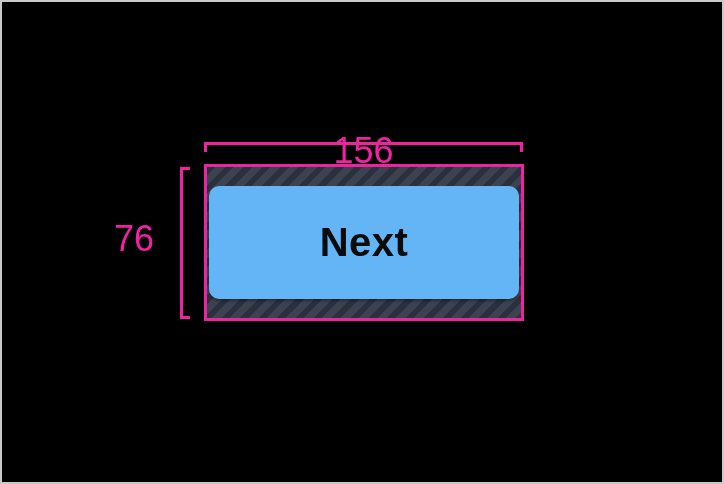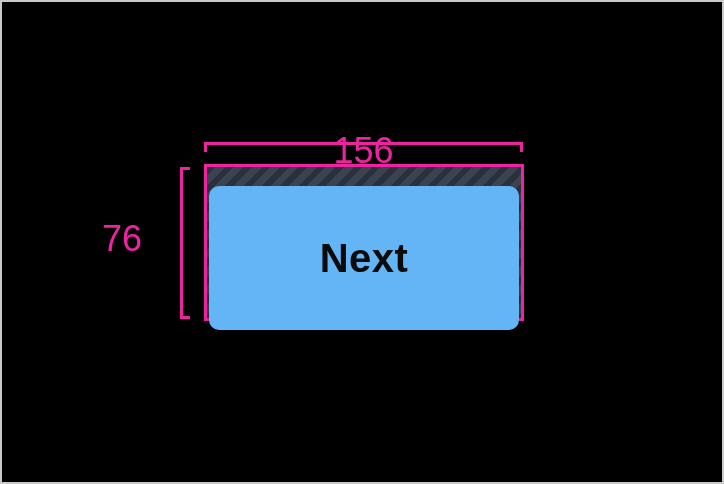--- a/index.html
+++ b/index.html
@@ -38,7 +38,7 @@
   
   .height-label{
     position:absolute;left:100px;top:219px;width:64px;
-    text-align:left;
+    text-align:center;
     color:var(--annotation-pink,#EE22A2);
     font-size:36px;line-height:1;font-weight:400;
   }

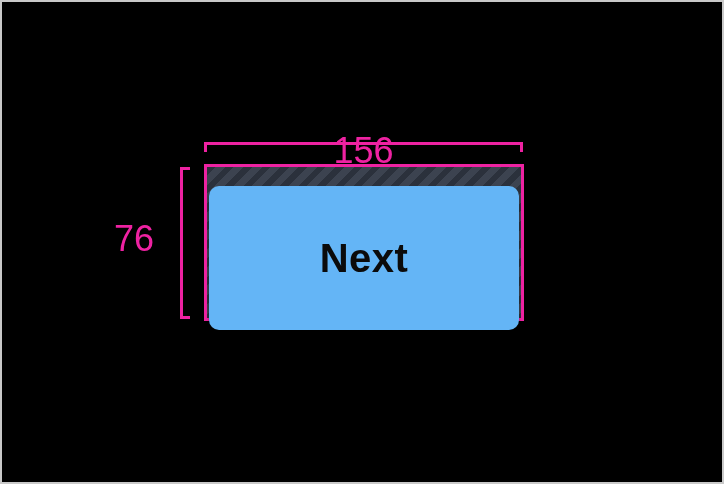--- a/index.html
+++ b/index.html
@@ -63,7 +63,7 @@
   }
 
   .next-button{
-    position:absolute;left:2px;top:19px;width:310px;height:144px;
+    position:absolute;left:2px;top:19px;width:310px;height:113px;
     background:var(--button-blue,#64B5F6);
     border:none;border-radius:10px;
     display:flex;align-items:center;justify-content:center;

